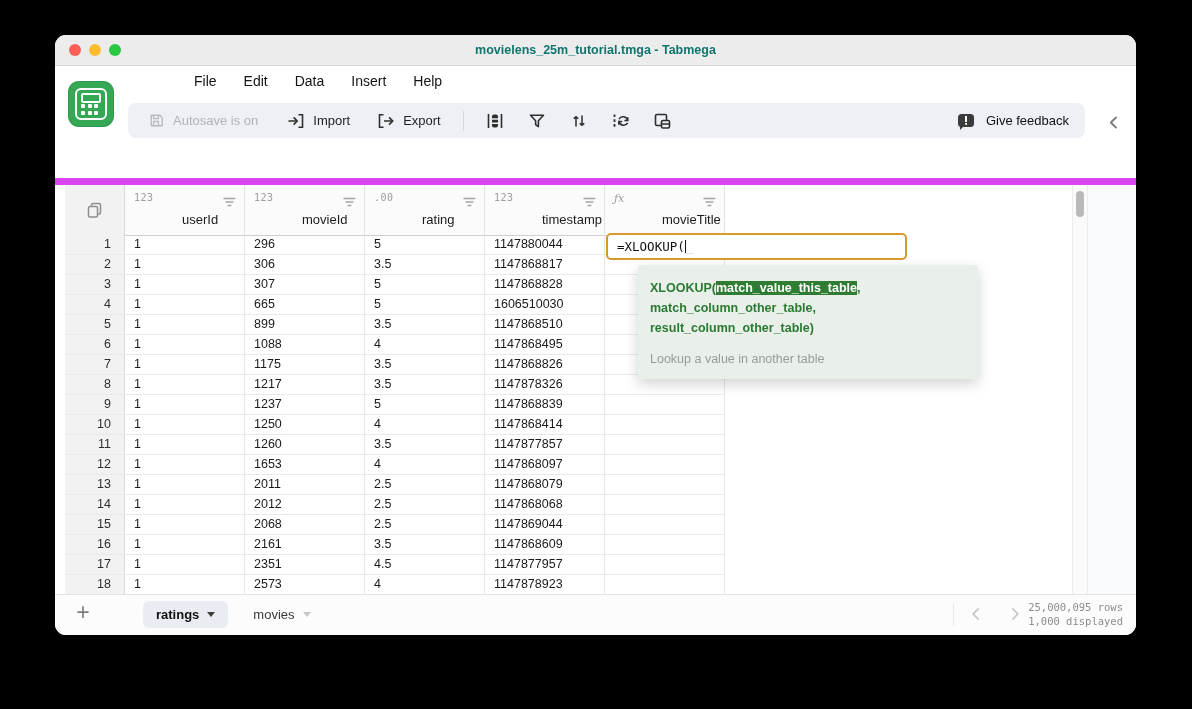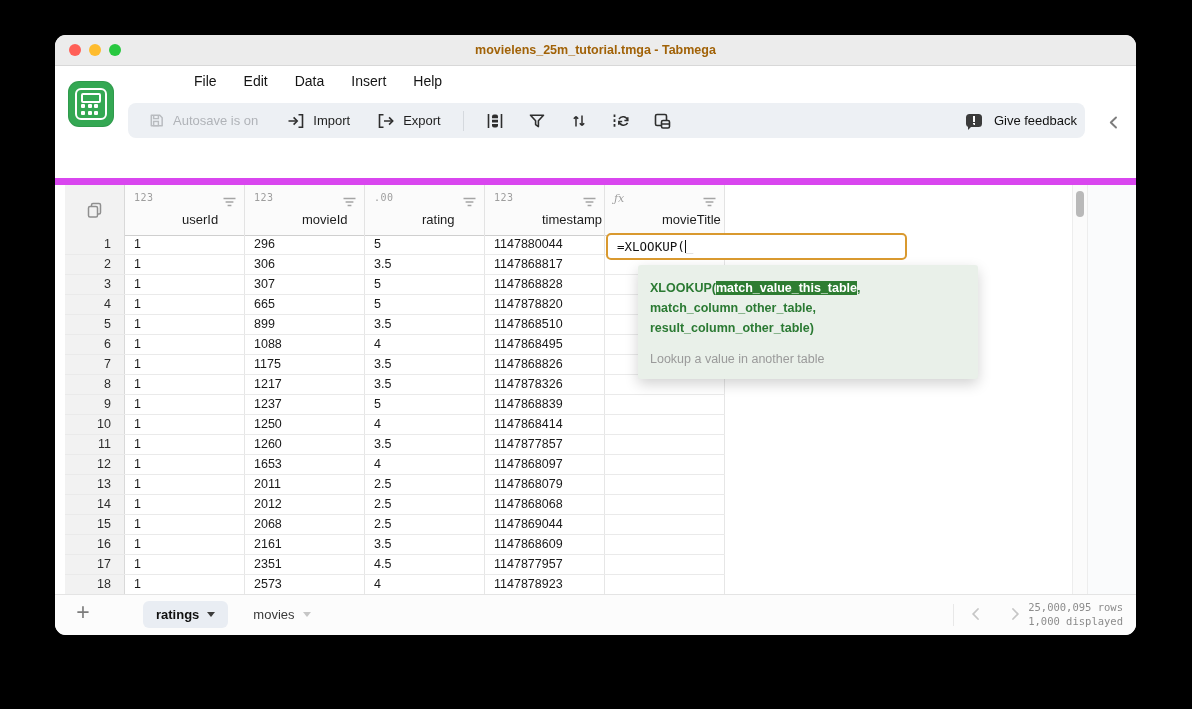--- a/index.html
+++ b/index.html
@@ -21,7 +21,7 @@
   .light.yellow{background:#febc2e;}
   .light.green{background:#28c840;}
   .wtitle{position:absolute;left:0;right:0;top:0;height:30px;line-height:30px;text-align:center;
-    font-size:12.5px;font-weight:bold;color:#a16207;}
+    font-size:12.5px;font-weight:bold;color:#0f766e;}
   
   .menubar{position:absolute;left:139px;top:38px;display:flex;gap:27px;font-size:14px;color:#141414;}
   .menu-item{cursor:default;}

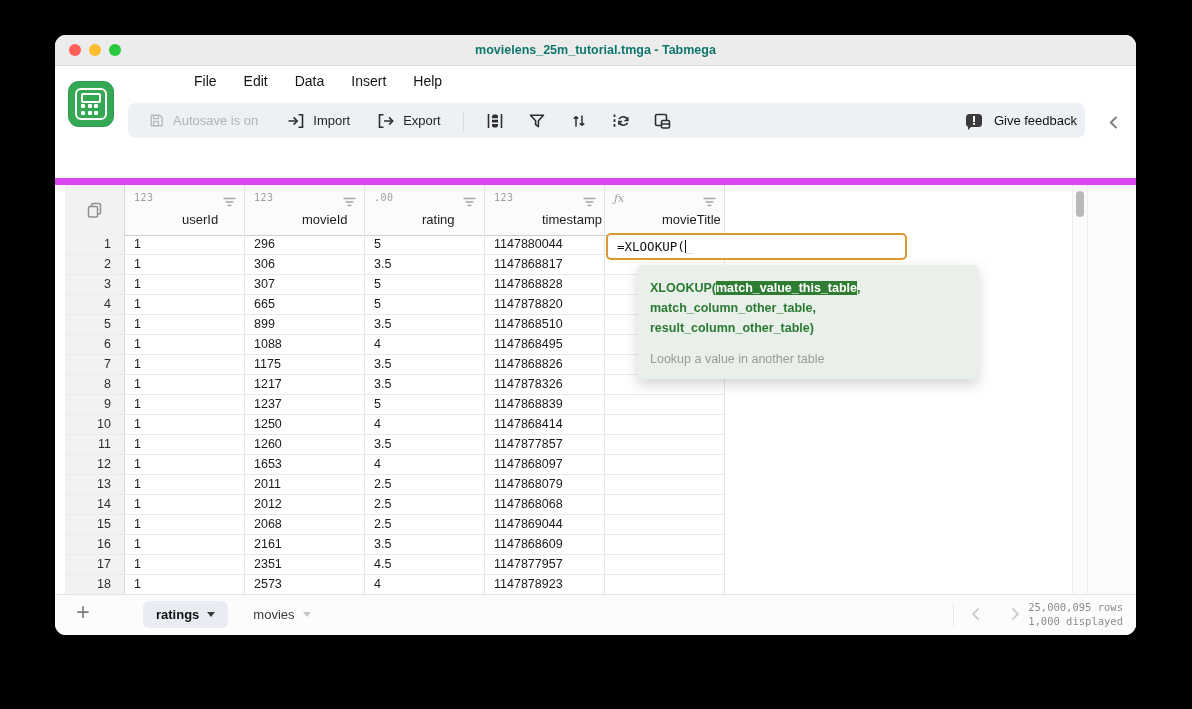--- a/index.html
+++ b/index.html
@@ -43,7 +43,7 @@
   .tb-icons{display:flex;align-items:center;gap:22px;margin-left:21px;}
   .tb-icon{display:flex;align-items:center;justify-content:center;width:20px;height:20px;cursor:pointer;}
   .tb-spacer{flex:1;}
-  .feedback{display:flex;align-items:center;gap:12px;margin-right:8px;color:#111;cursor:pointer;}
+  .feedback{display:flex;align-items:center;gap:12px;margin-right:16px;color:#111;cursor:pointer;}
   .fb-bubble{position:relative;width:16px;height:13px;background:#3b3b3b;border-radius:3.5px;}
   .fb-bubble:after{content:"";position:absolute;left:2px;bottom:-3px;border:3px solid transparent;border-top-color:#3b3b3b;border-left-color:#3b3b3b;}
   .fb-ex{position:absolute;left:7px;top:2px;width:2px;height:5.5px;background:#fff;}

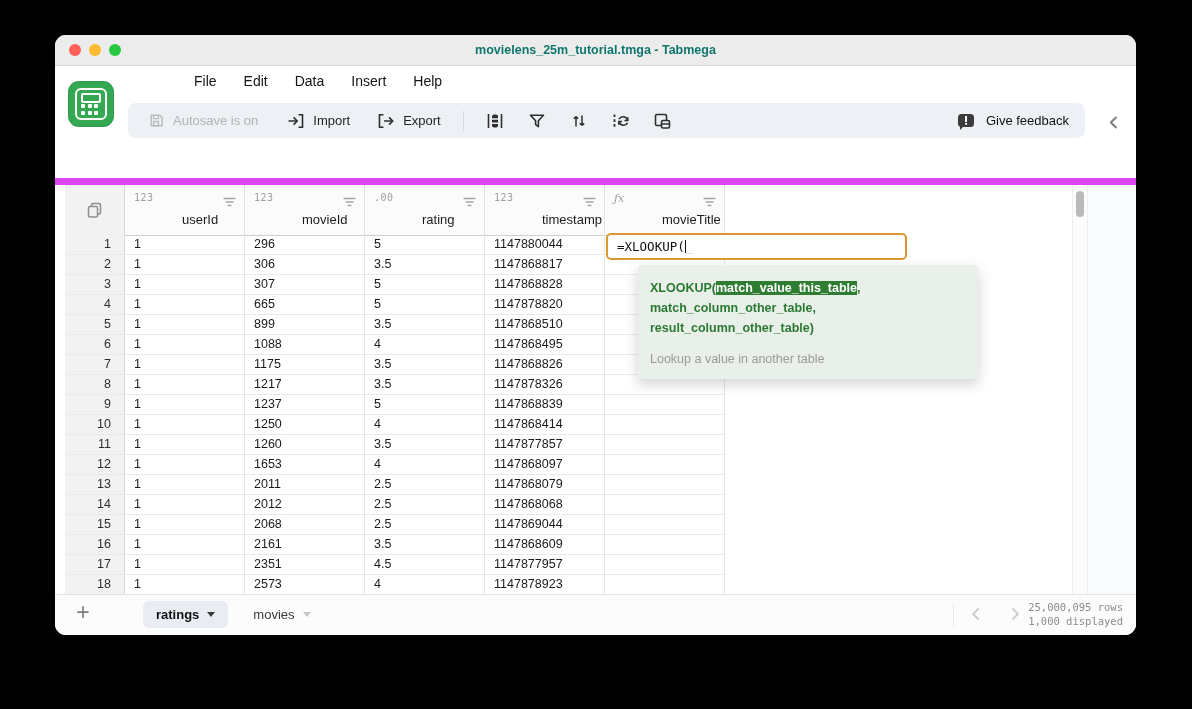--- a/index.html
+++ b/index.html
@@ -313,7 +313,7 @@
           <div class="cell">1</div>
           <div class="cell">665</div>
           <div class="cell">5</div>
-          <div class="cell">1147878820</div>
+          <div class="cell">1606510030</div>
           <div class="cell"></div>
         </div>
         <div class="trow">

